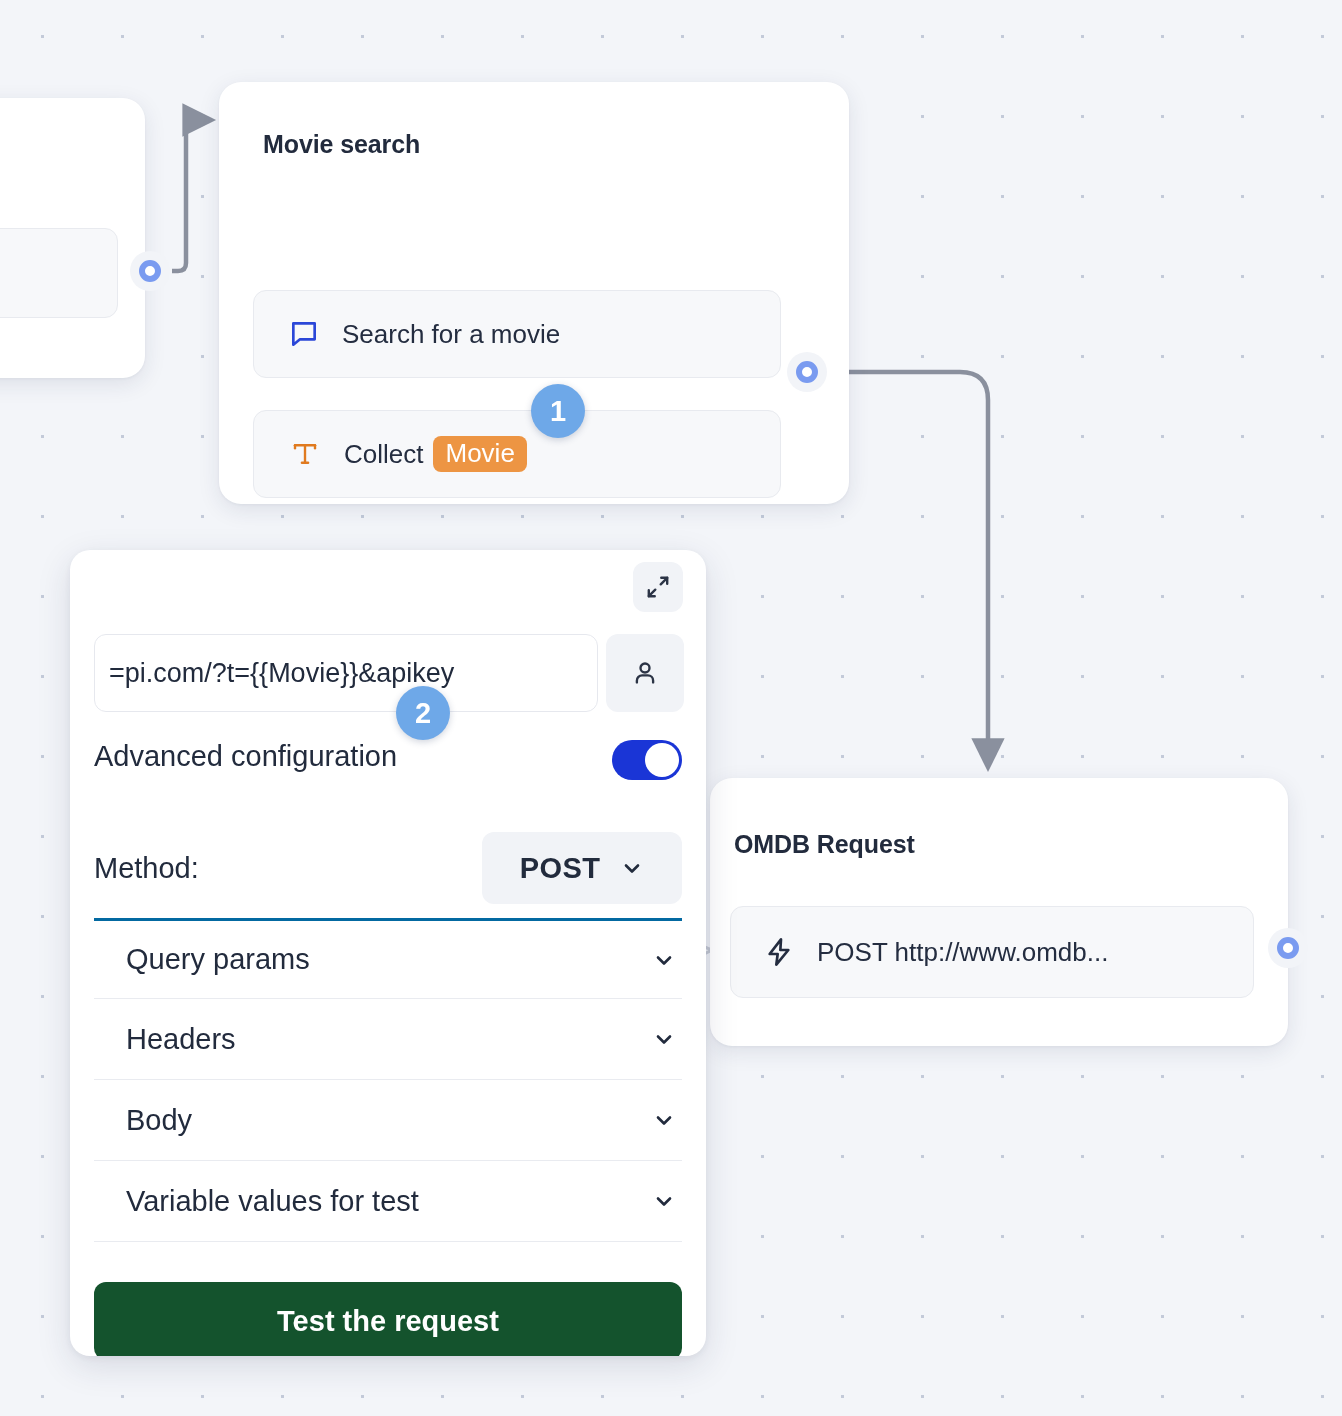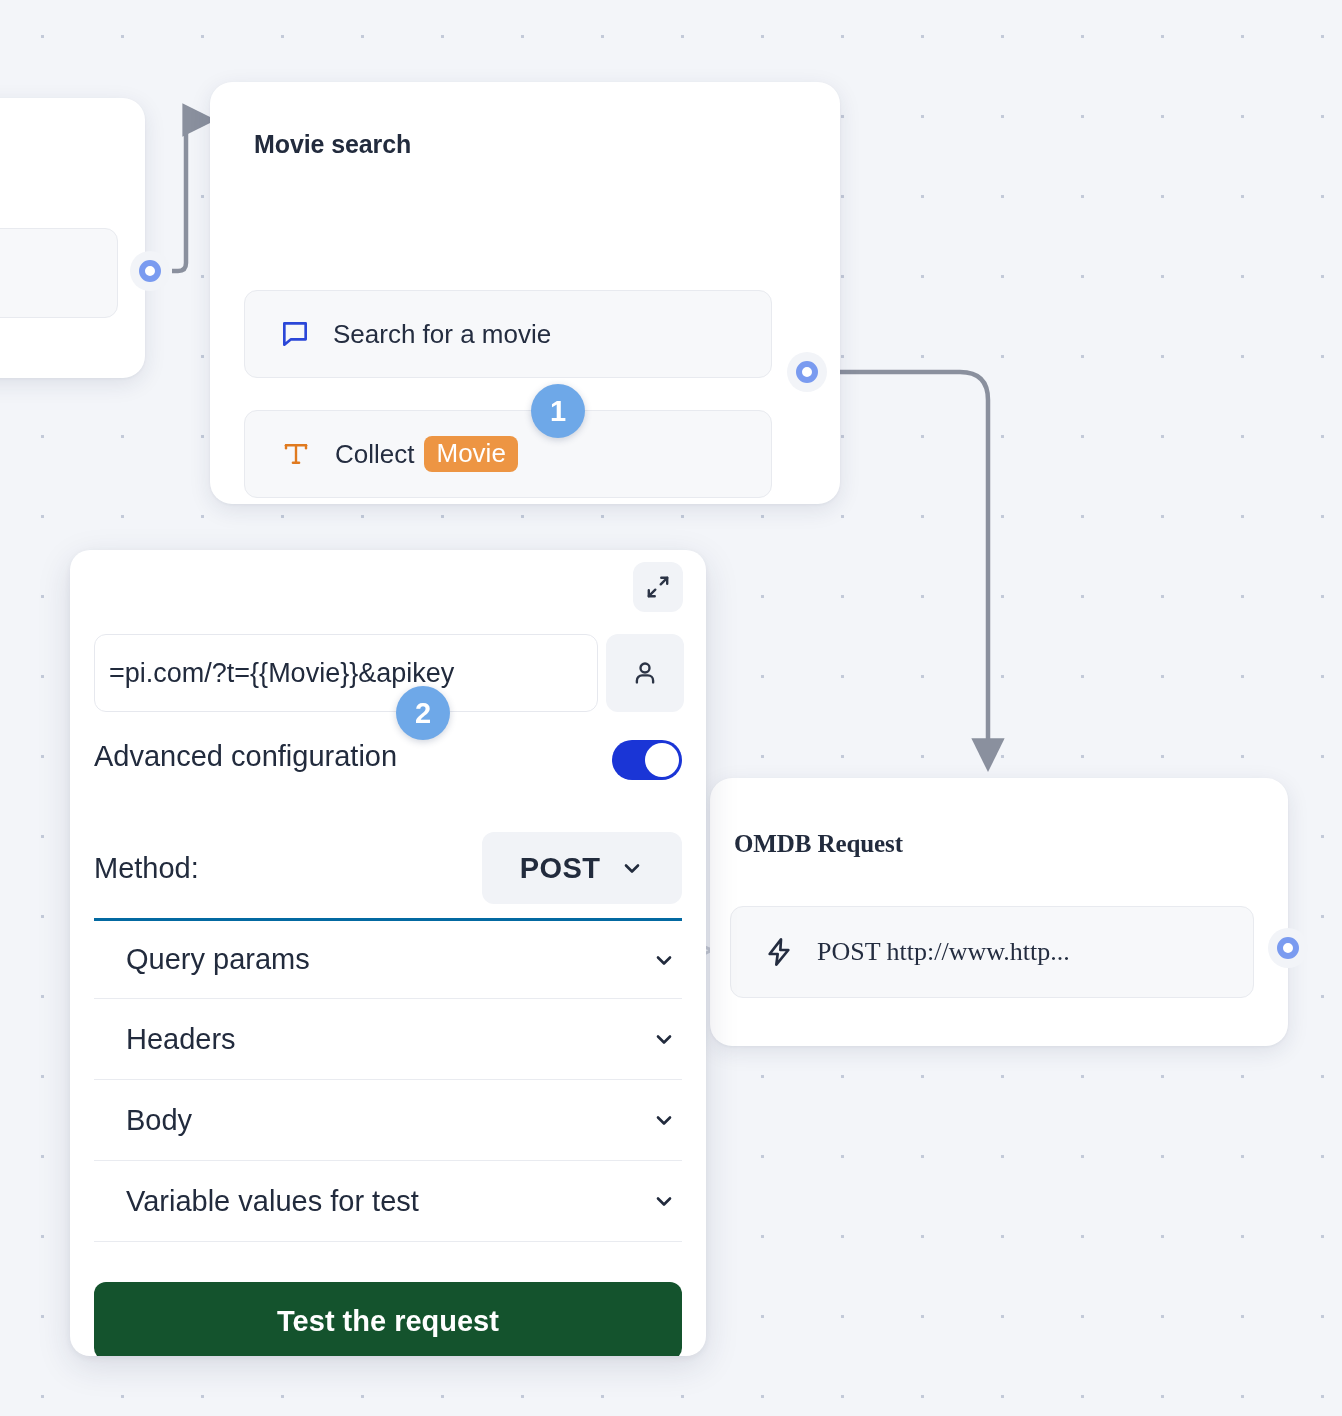--- a/index.html
+++ b/index.html
@@ -85,7 +85,7 @@
 
   
   #node-movie {
-    left: 210px;
+    left: 219px;
     top: 82px;
     width: 596px;
     height: 388px;

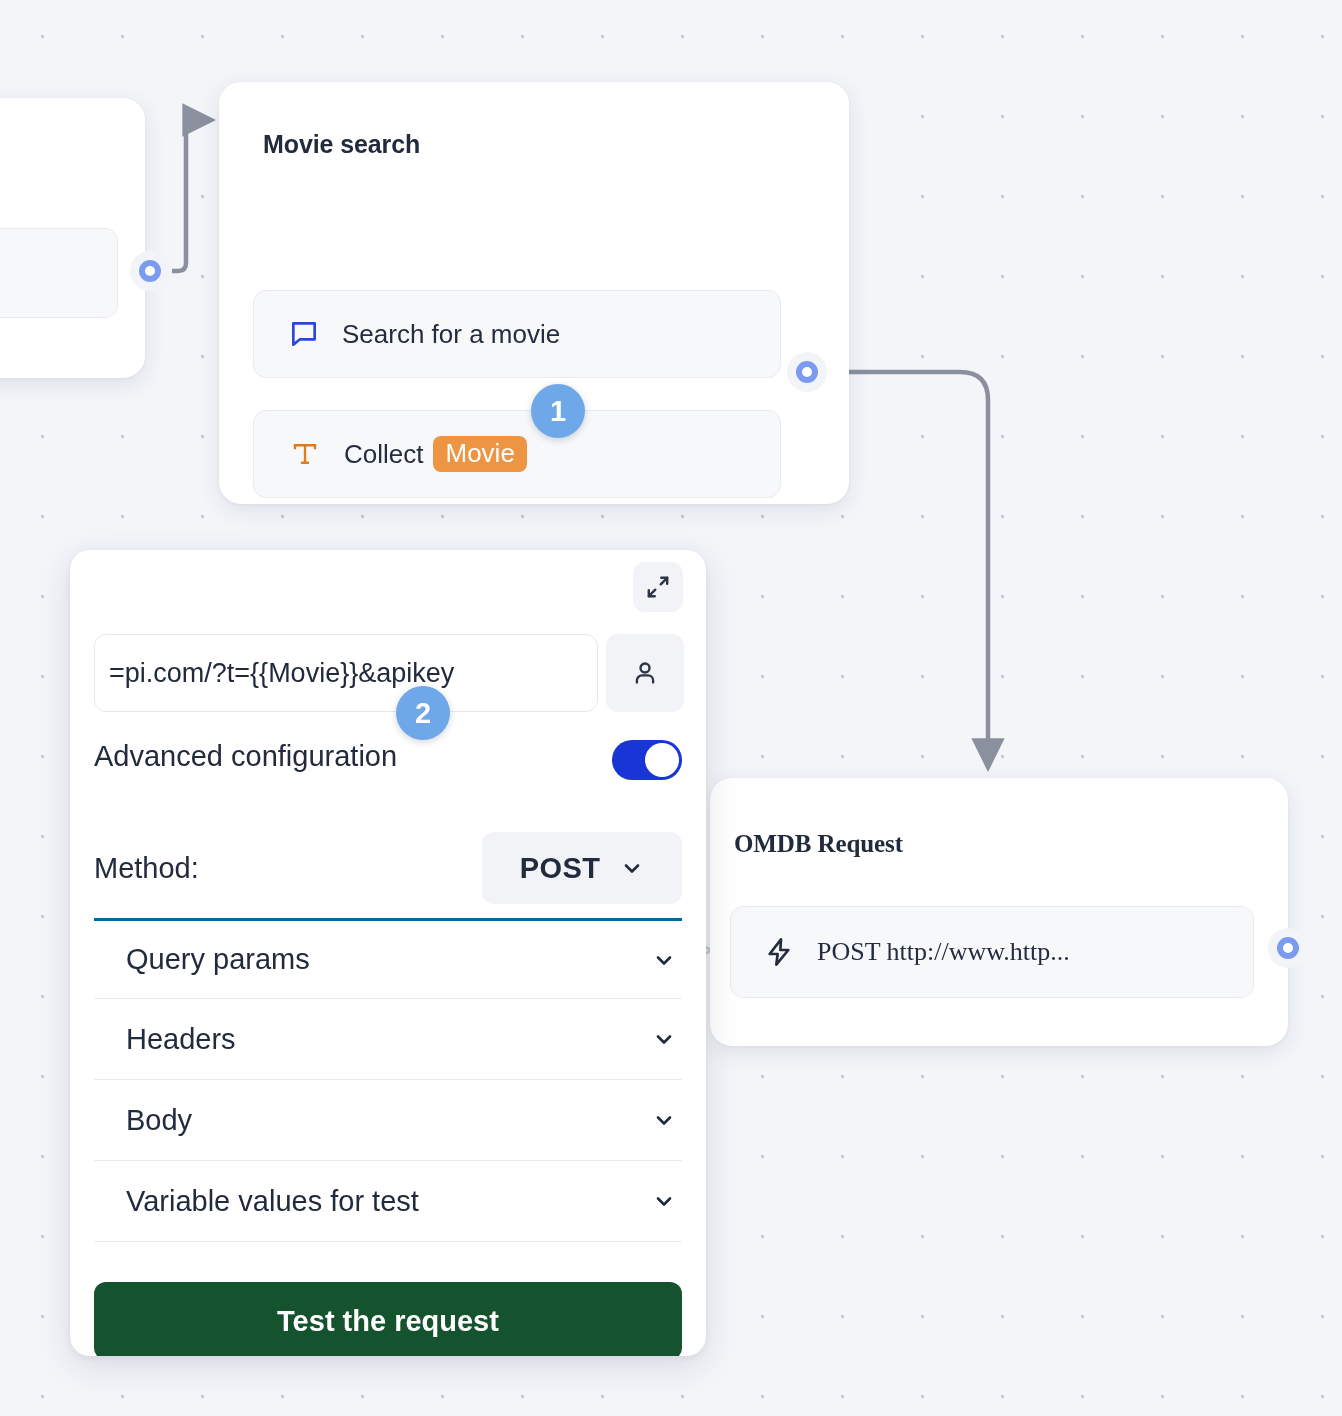--- a/index.html
+++ b/index.html
@@ -115,7 +115,6 @@
     top: 778px;
     width: 578px;
     height: 268px;
-    font-family: Liberation Serif, serif;
   }
   #node-omdb .node-title { position: absolute; left: 24px; top: 52px; }
   #node-omdb .node-row {

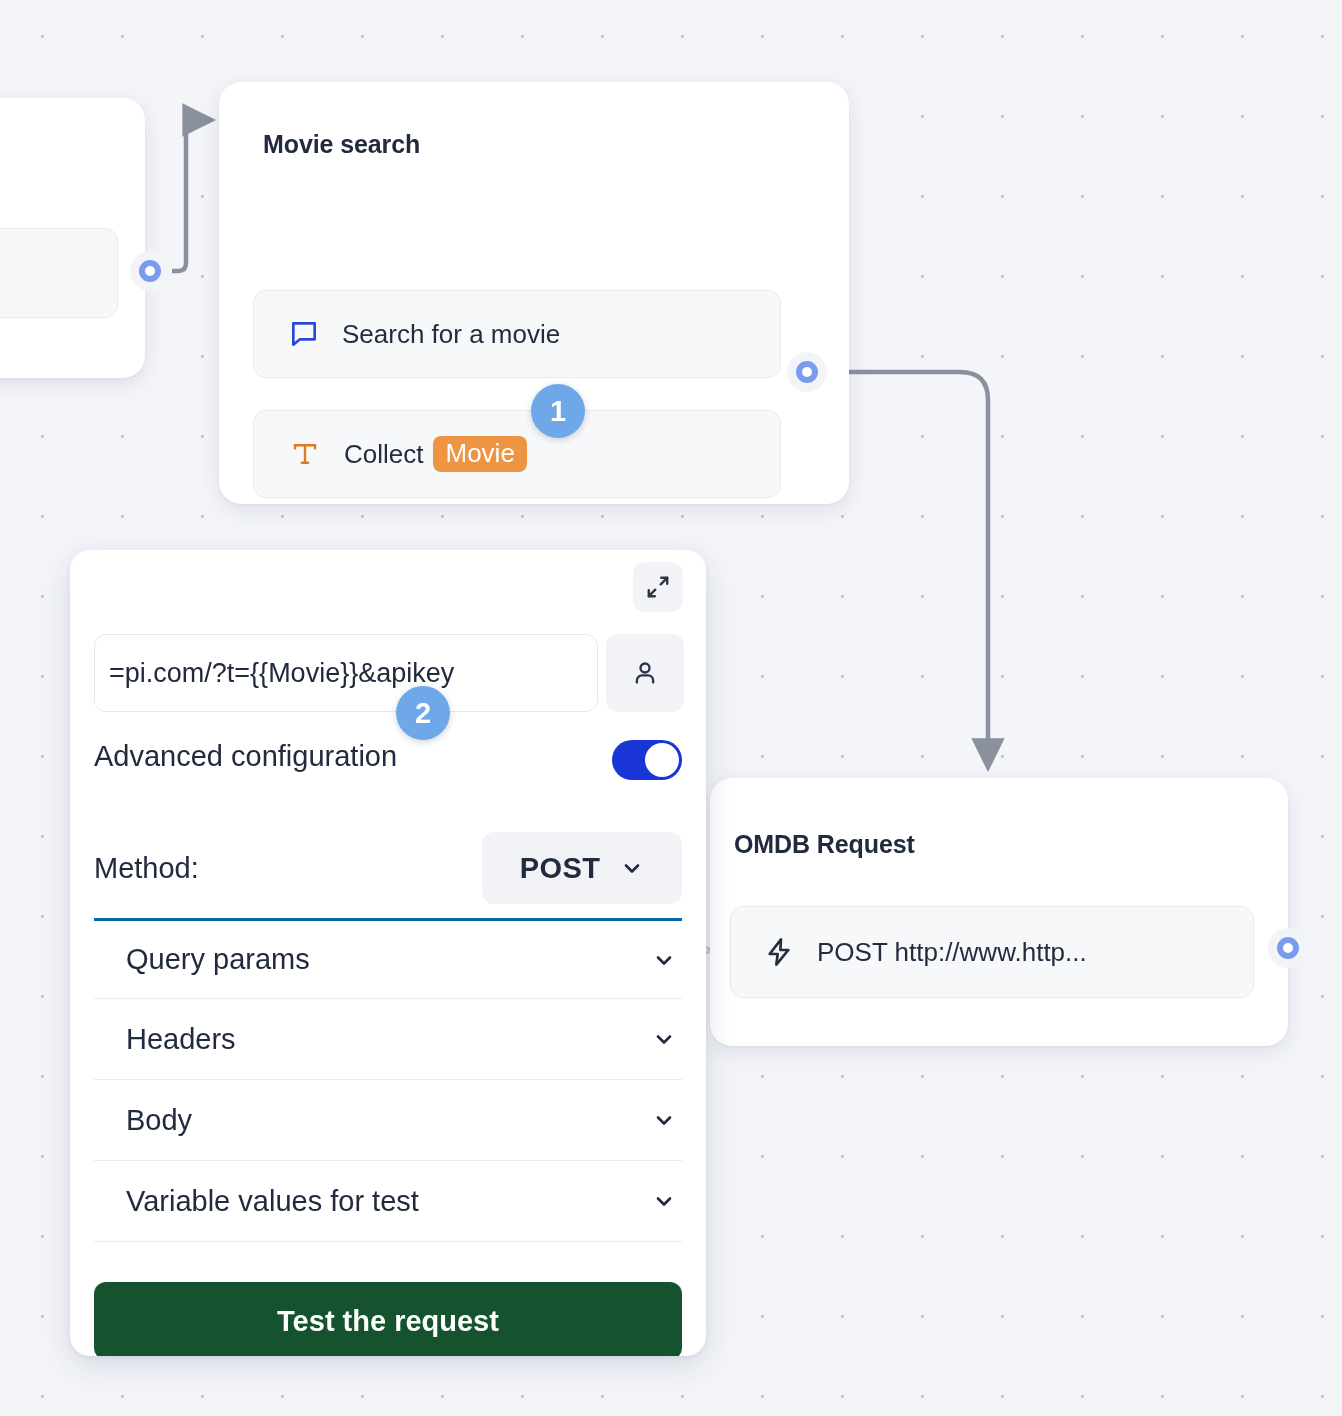--- a/index.html
+++ b/index.html
@@ -356,7 +356,7 @@
           <path d="M13.5 2.5 L5 13.5 H11 L10 21.5 L19 10.5 H13 Z"></path>
         </svg>
       </span>
-      <span class="row-text">POST http://www.http...</span>
+      <span class="row-text">POST http://www.omdb...</span>
     </div>
   </div>
 

